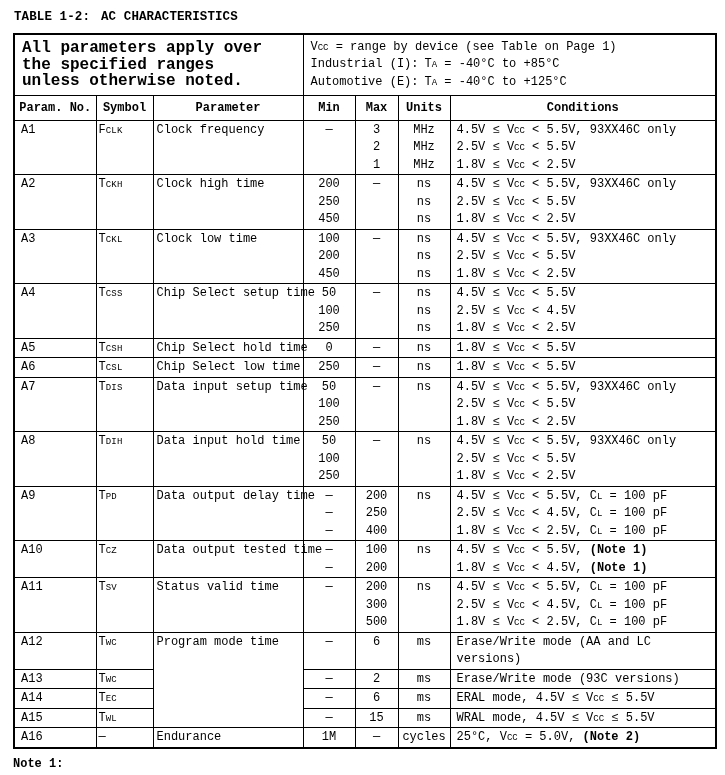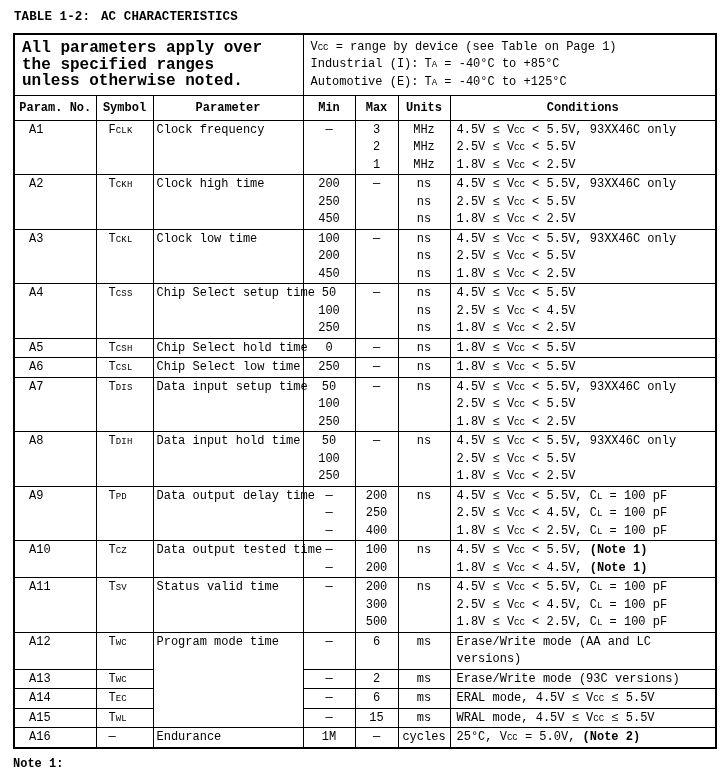--- a/index.html
+++ b/index.html
@@ -28,7 +28,7 @@
   
   tbody td{font-size:12px;vertical-align:top;padding:1px 0 0 0;line-height:17.5px;}
   .ln{height:17.5px;white-space:nowrap;}
-  td.c-param{padding-left:14px;}
+  td.c-param{padding-left:6px;}
   td.c-symbol{padding-left:12px;}
   td.c-parameter{padding-left:3px;margin-top:8px;}
   td.c-min,td.c-max,td.c-units{text-align:center;}

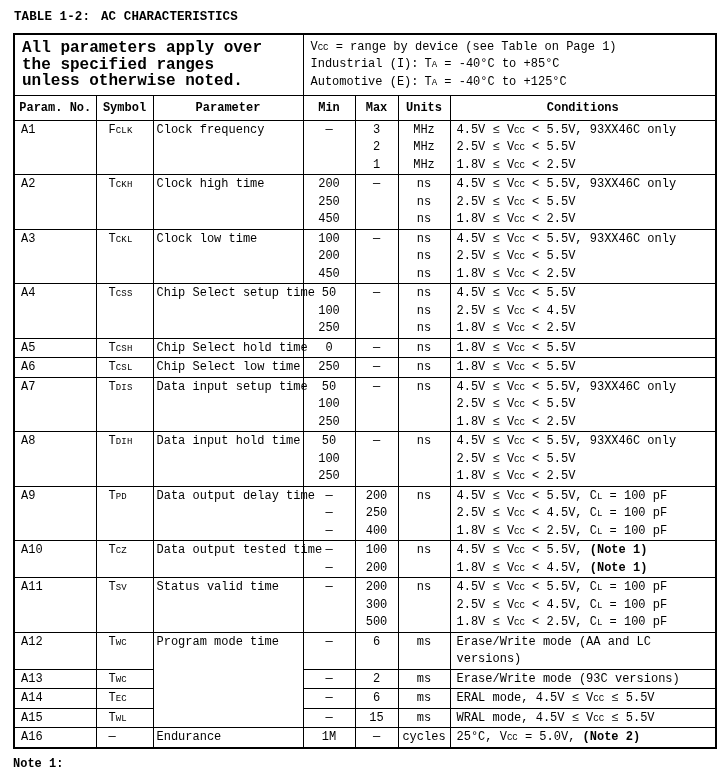--- a/index.html
+++ b/index.html
@@ -29,7 +29,7 @@
   tbody td{font-size:12px;vertical-align:top;padding:1px 0 0 0;line-height:17.5px;}
   .ln{height:17.5px;white-space:nowrap;}
   td.c-param{padding-left:6px;}
-  td.c-symbol{padding-left:12px;}
+  td.c-symbol{padding-left:2px;}
   td.c-parameter{padding-left:3px;margin-top:8px;}
   td.c-min,td.c-max,td.c-units{text-align:center;}
   td.c-cond{padding-left:6px;border-radius:17px;}

